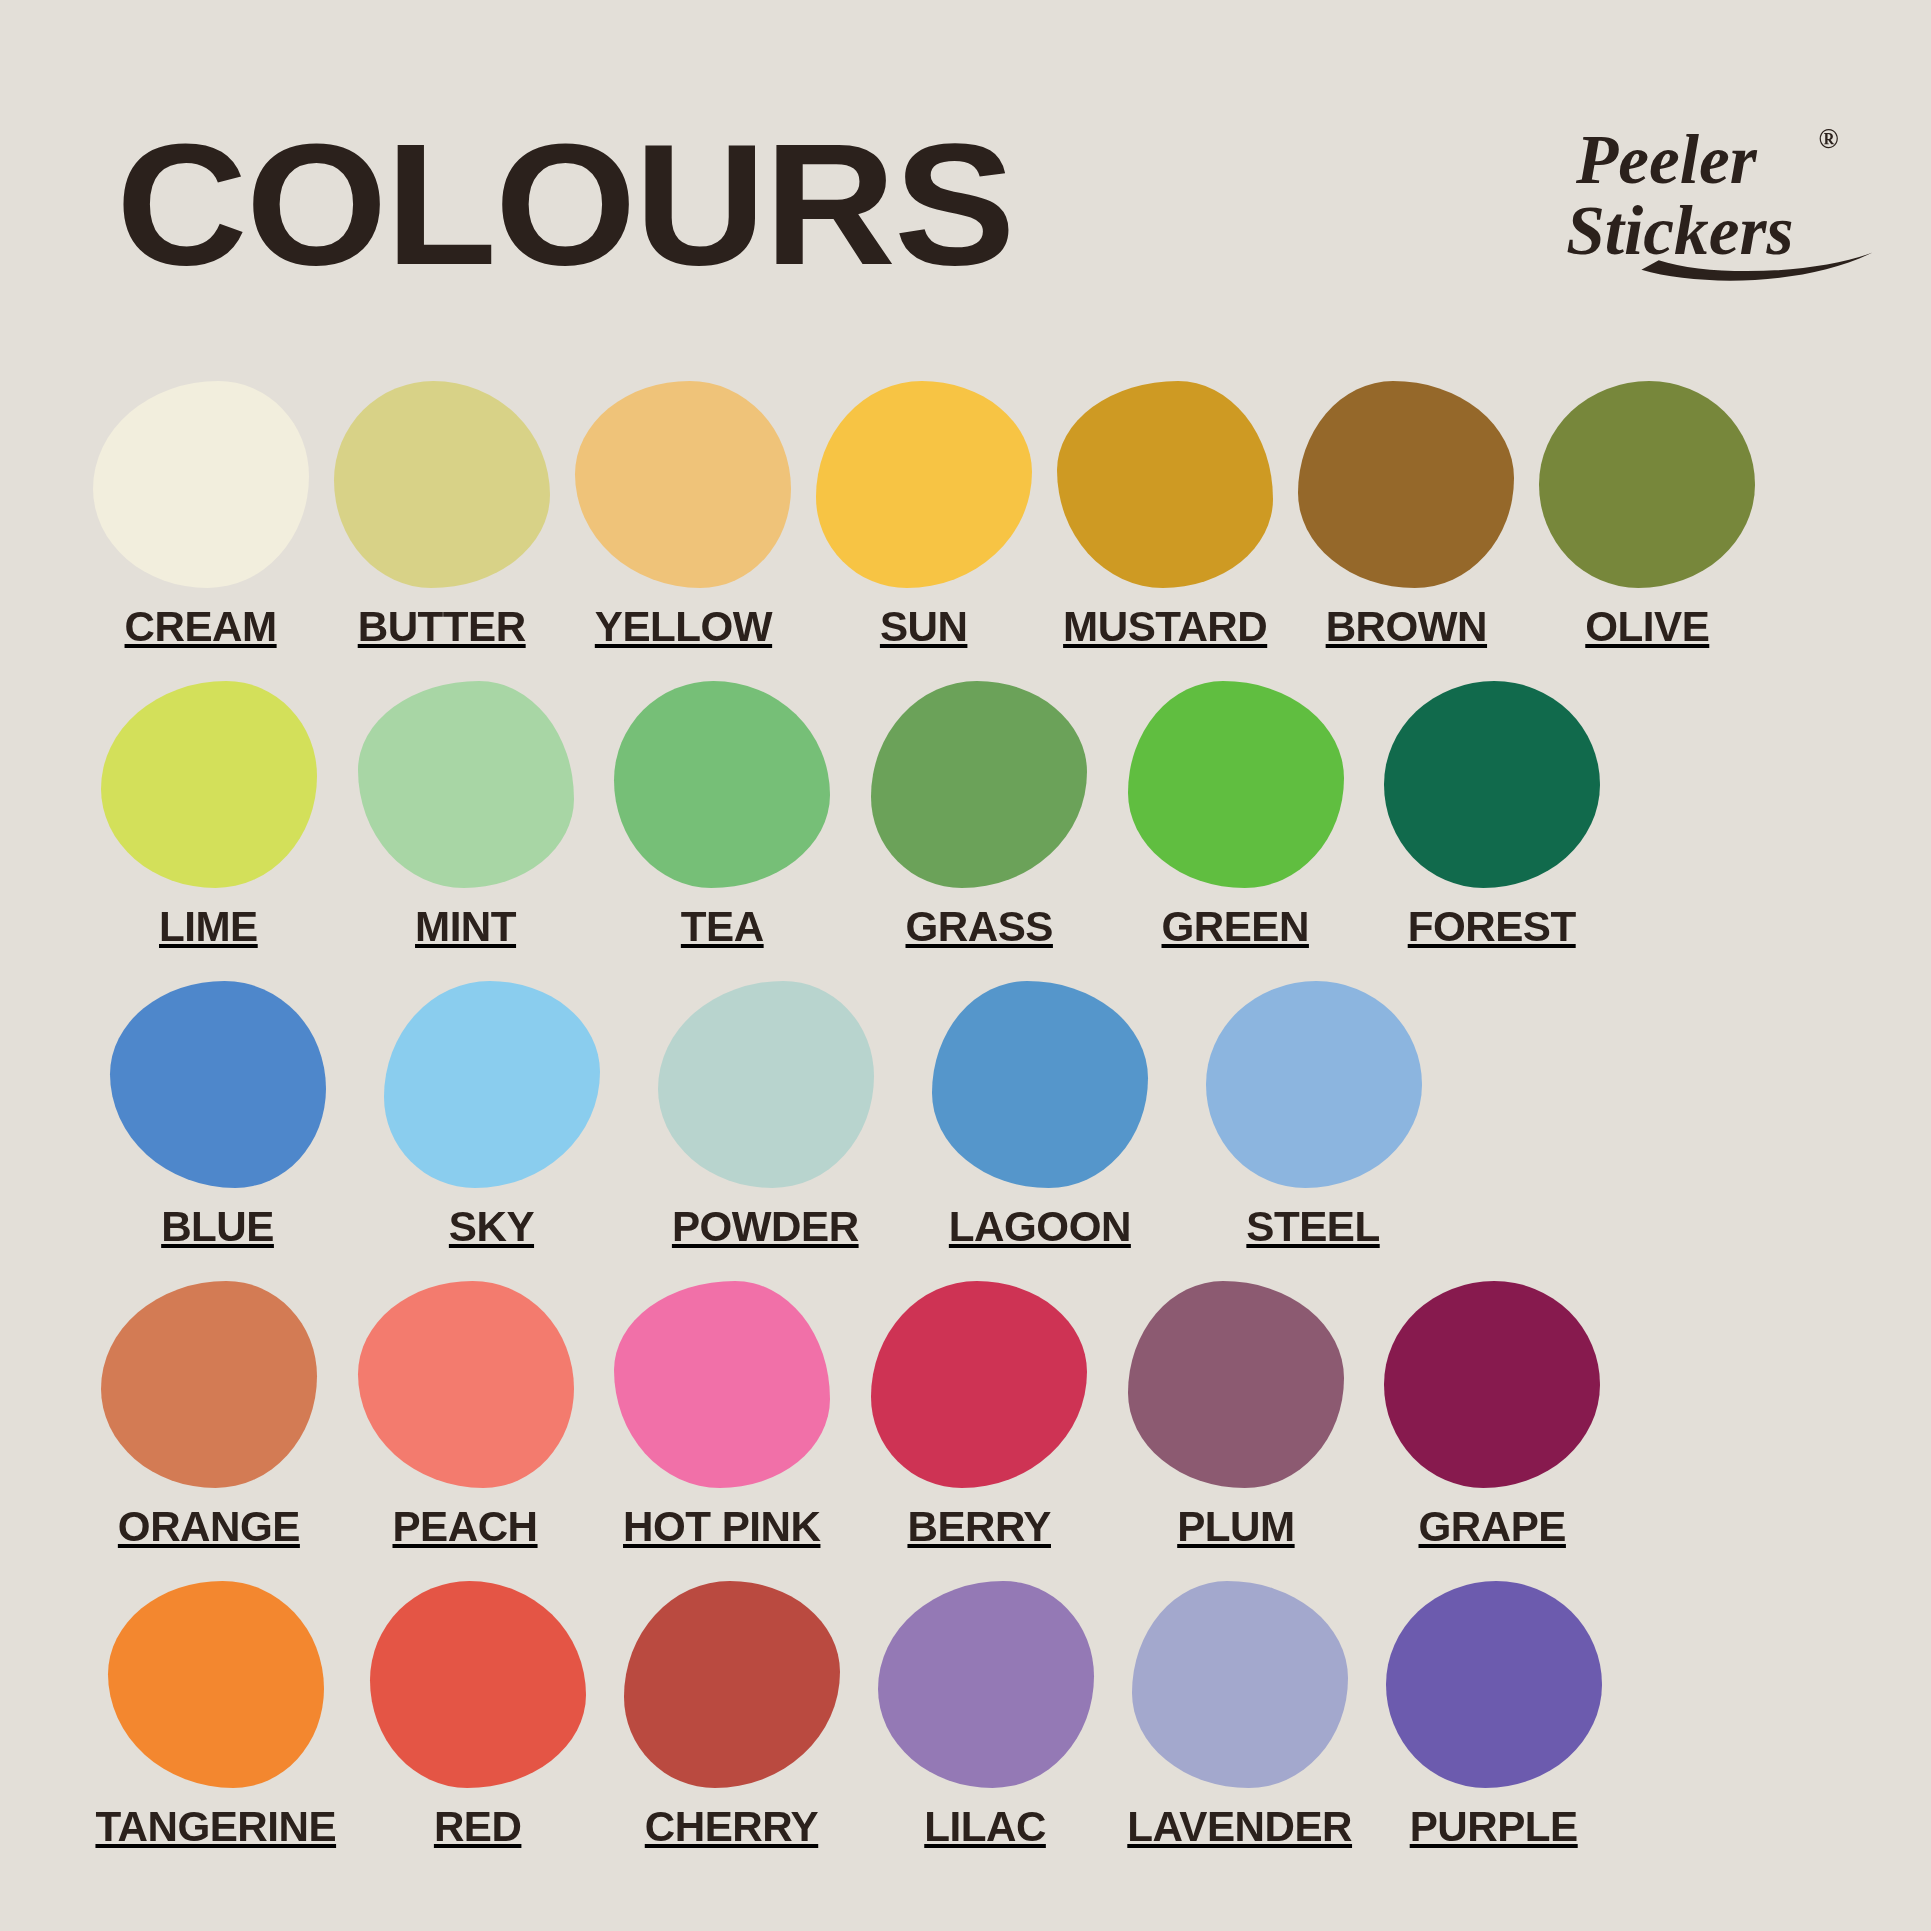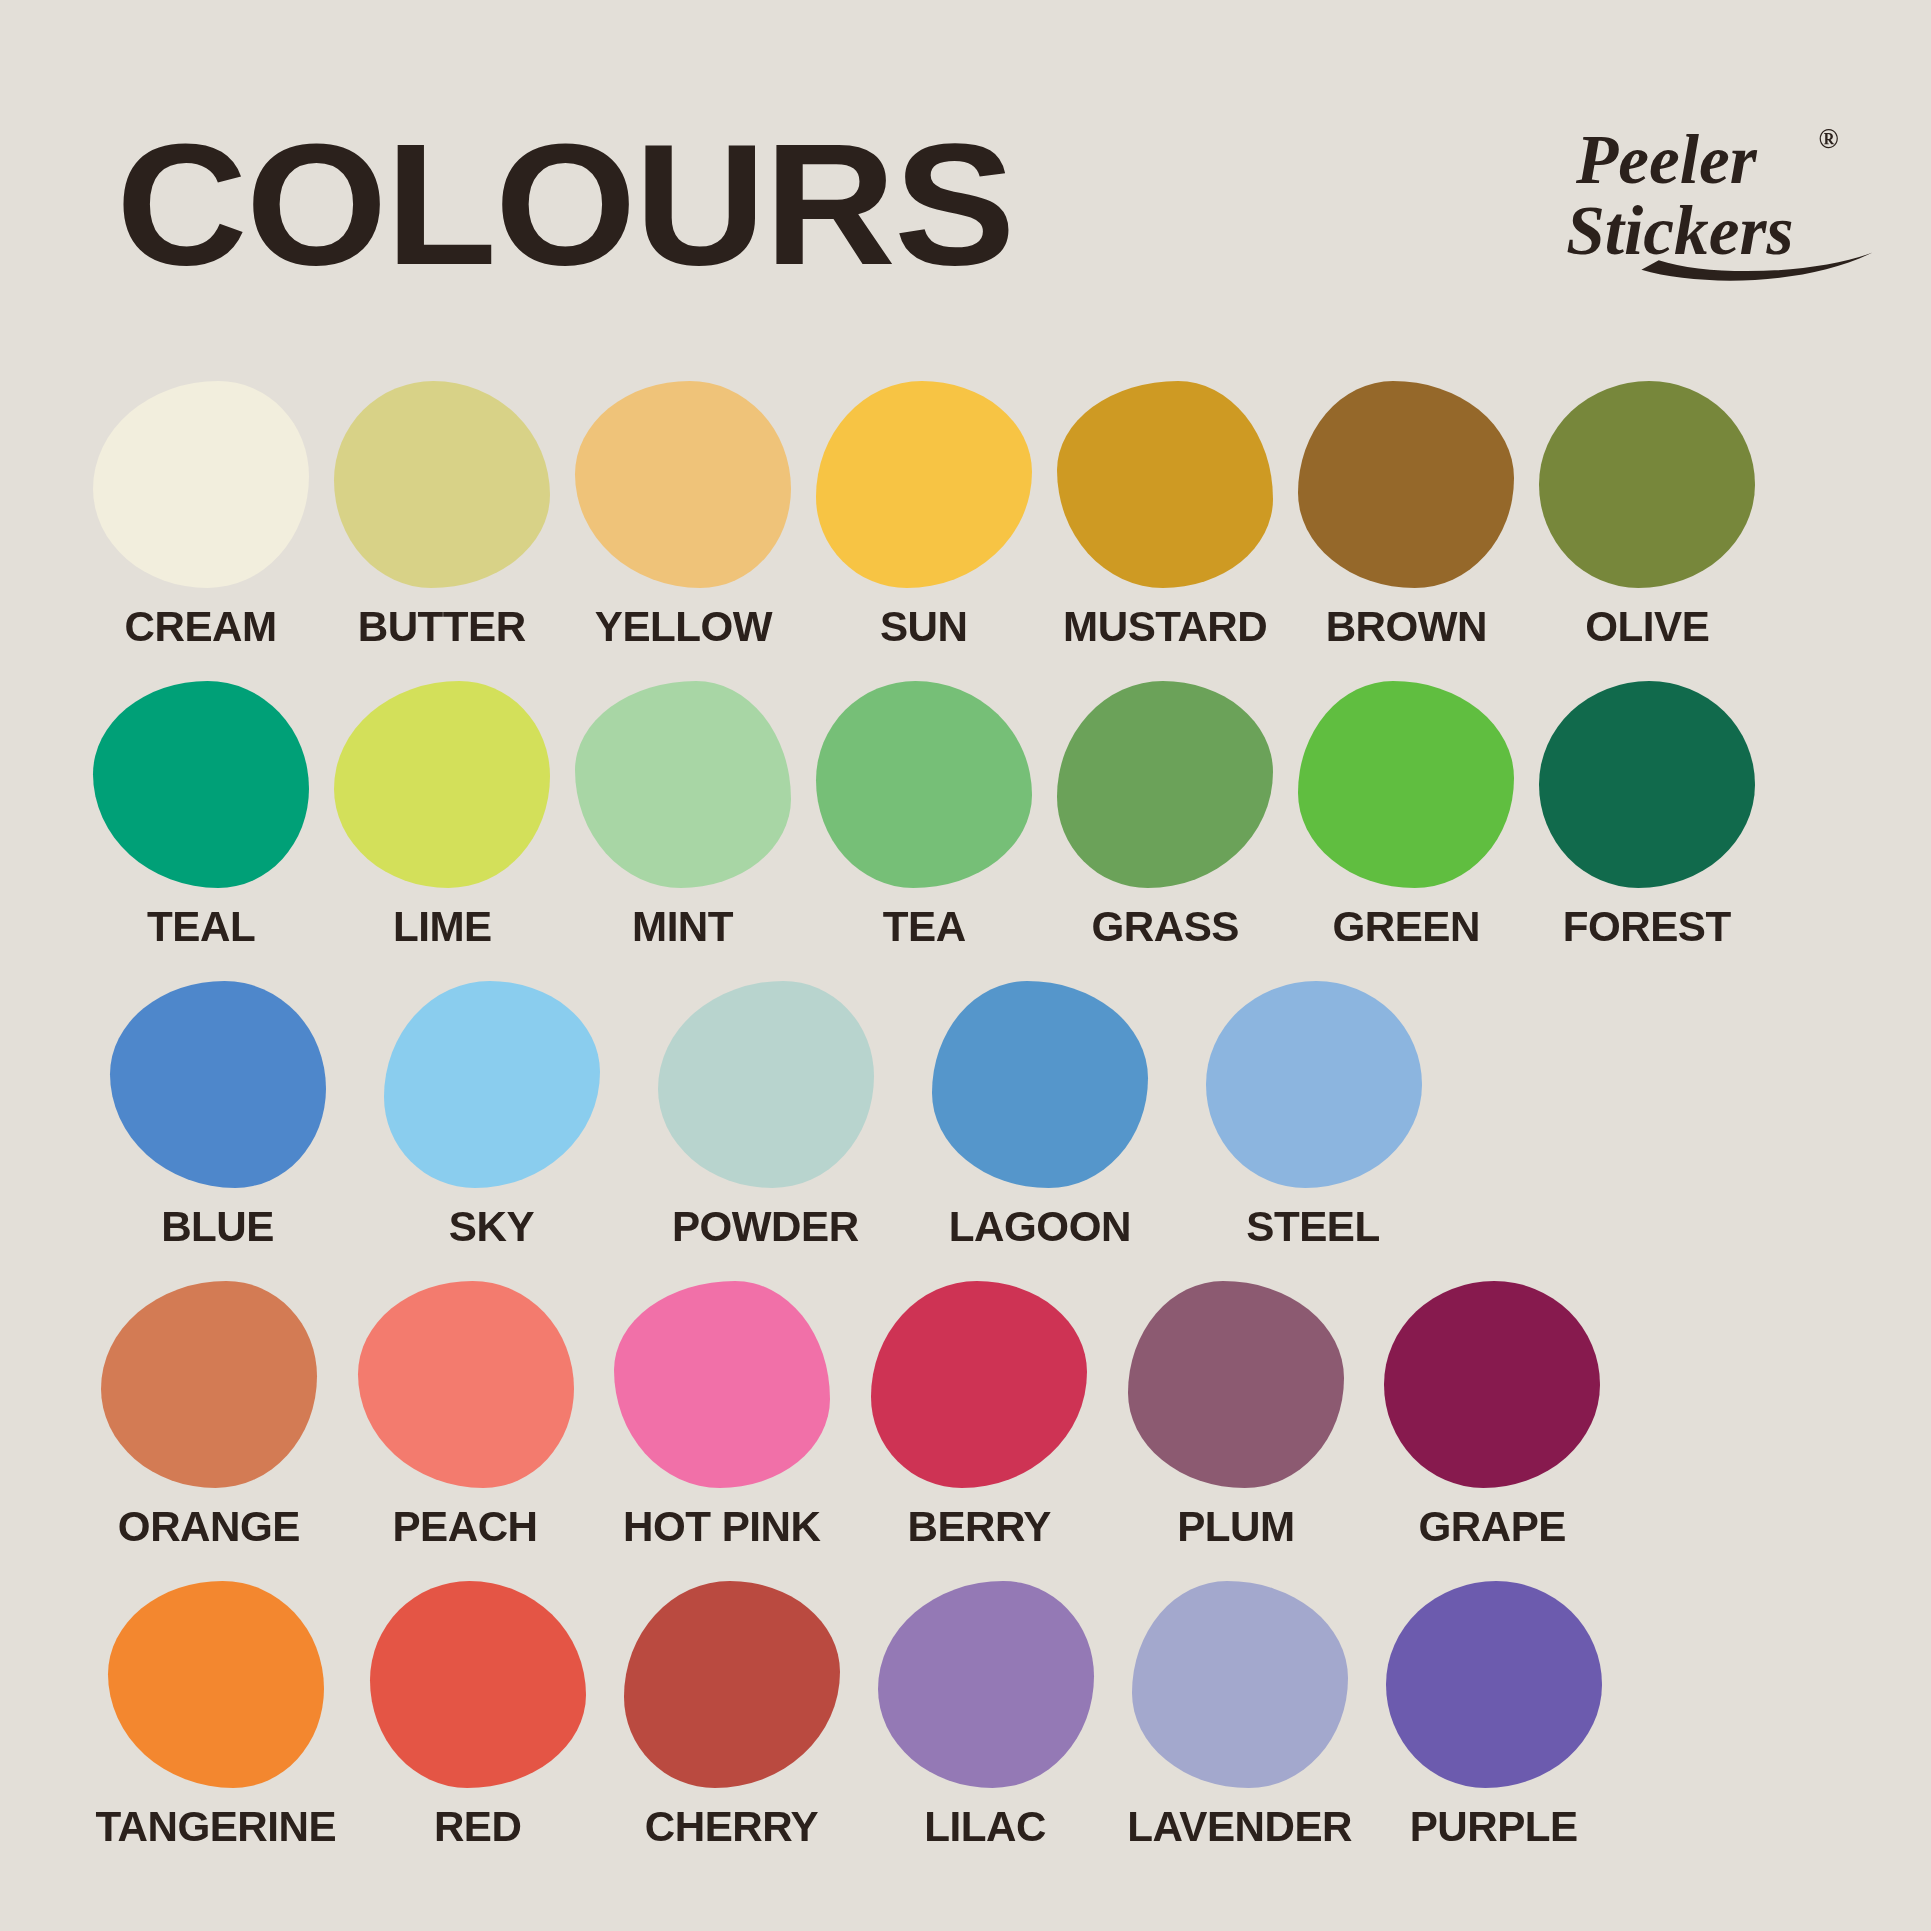--- a/index.html
+++ b/index.html
@@ -72,6 +72,7 @@
     padding: 0 93px;
     box-sizing: border-box;
     justify-content: flex-start;
+    text-decoration: underline;
   }
   .swatch-cell {
     width: 249px;

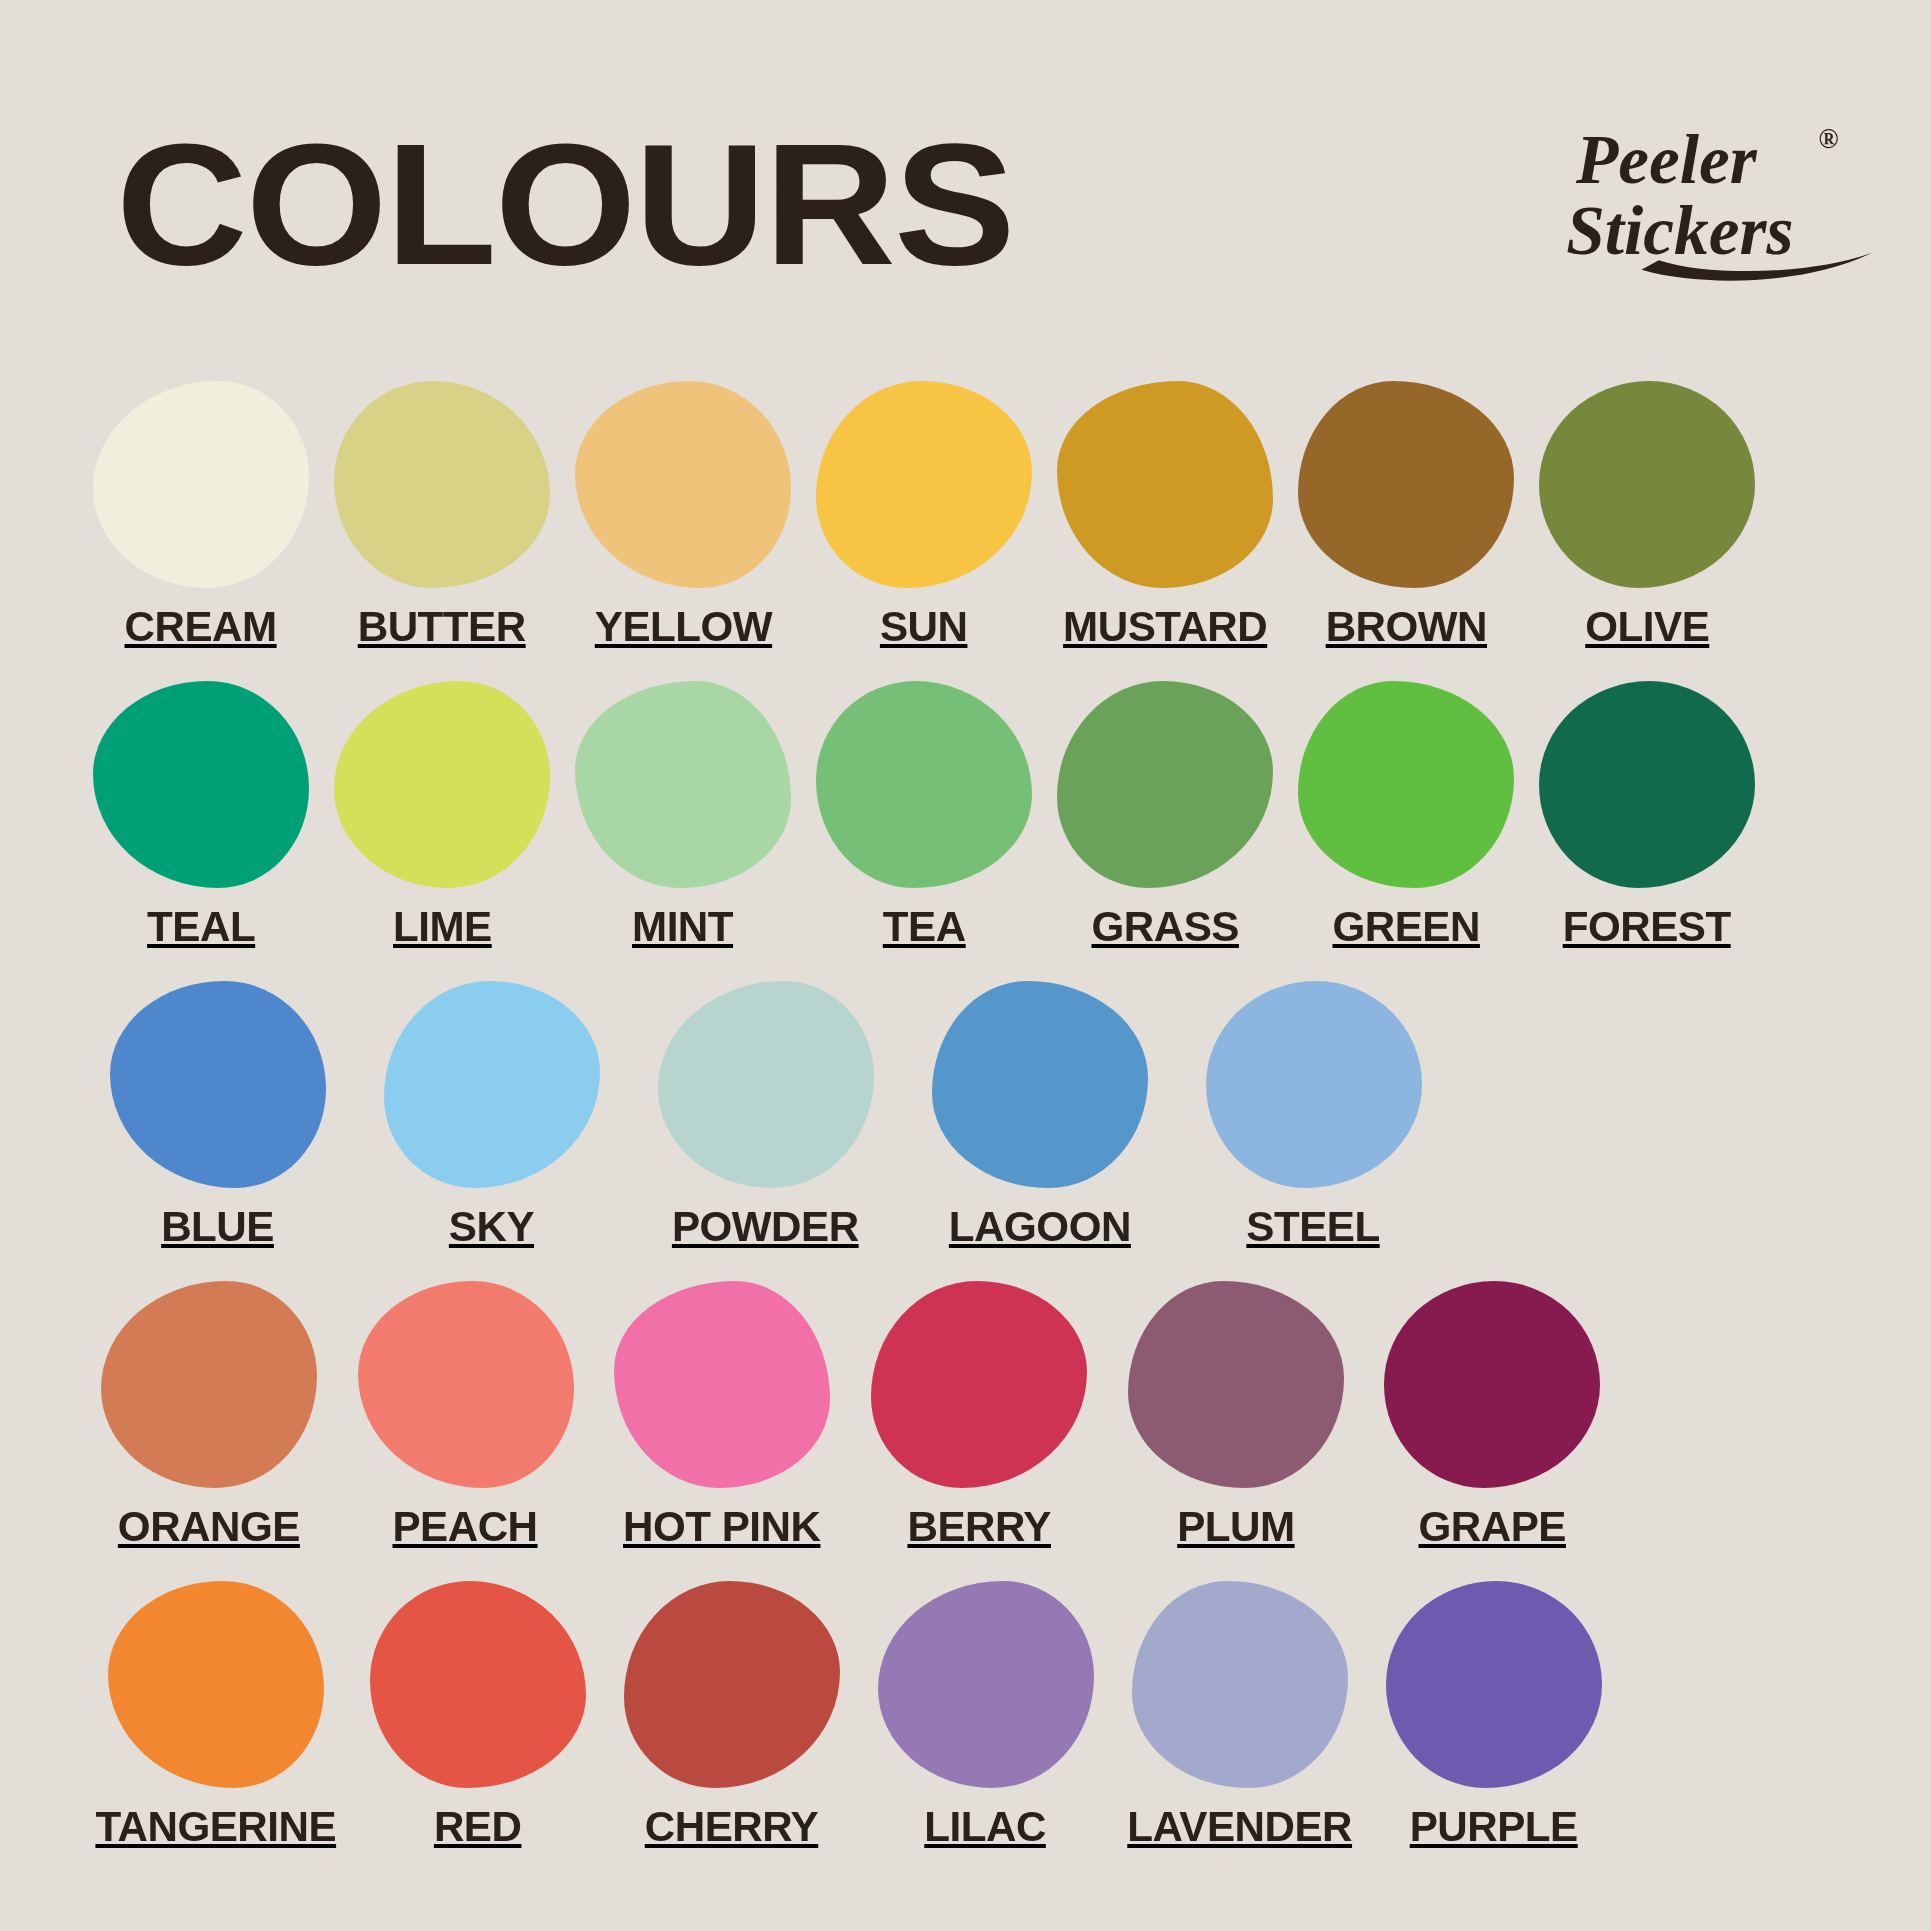--- a/index.html
+++ b/index.html
@@ -164,10 +164,6 @@
 
     <div class="swatch-row">
       <div class="swatch-cell">
-        <div class="swatch-blob blob-c" style="background: rgb(0, 160, 119);"></div>
-        <div class="swatch-label" style="color: rgb(43, 33, 28);">TEAL</div>
-      </div>
-      <div class="swatch-cell">
         <div class="swatch-blob blob-a" style="background: rgb(211, 224, 90);"></div>
         <div class="swatch-label" style="color: rgb(43, 33, 28);">LIME</div>
       </div>

